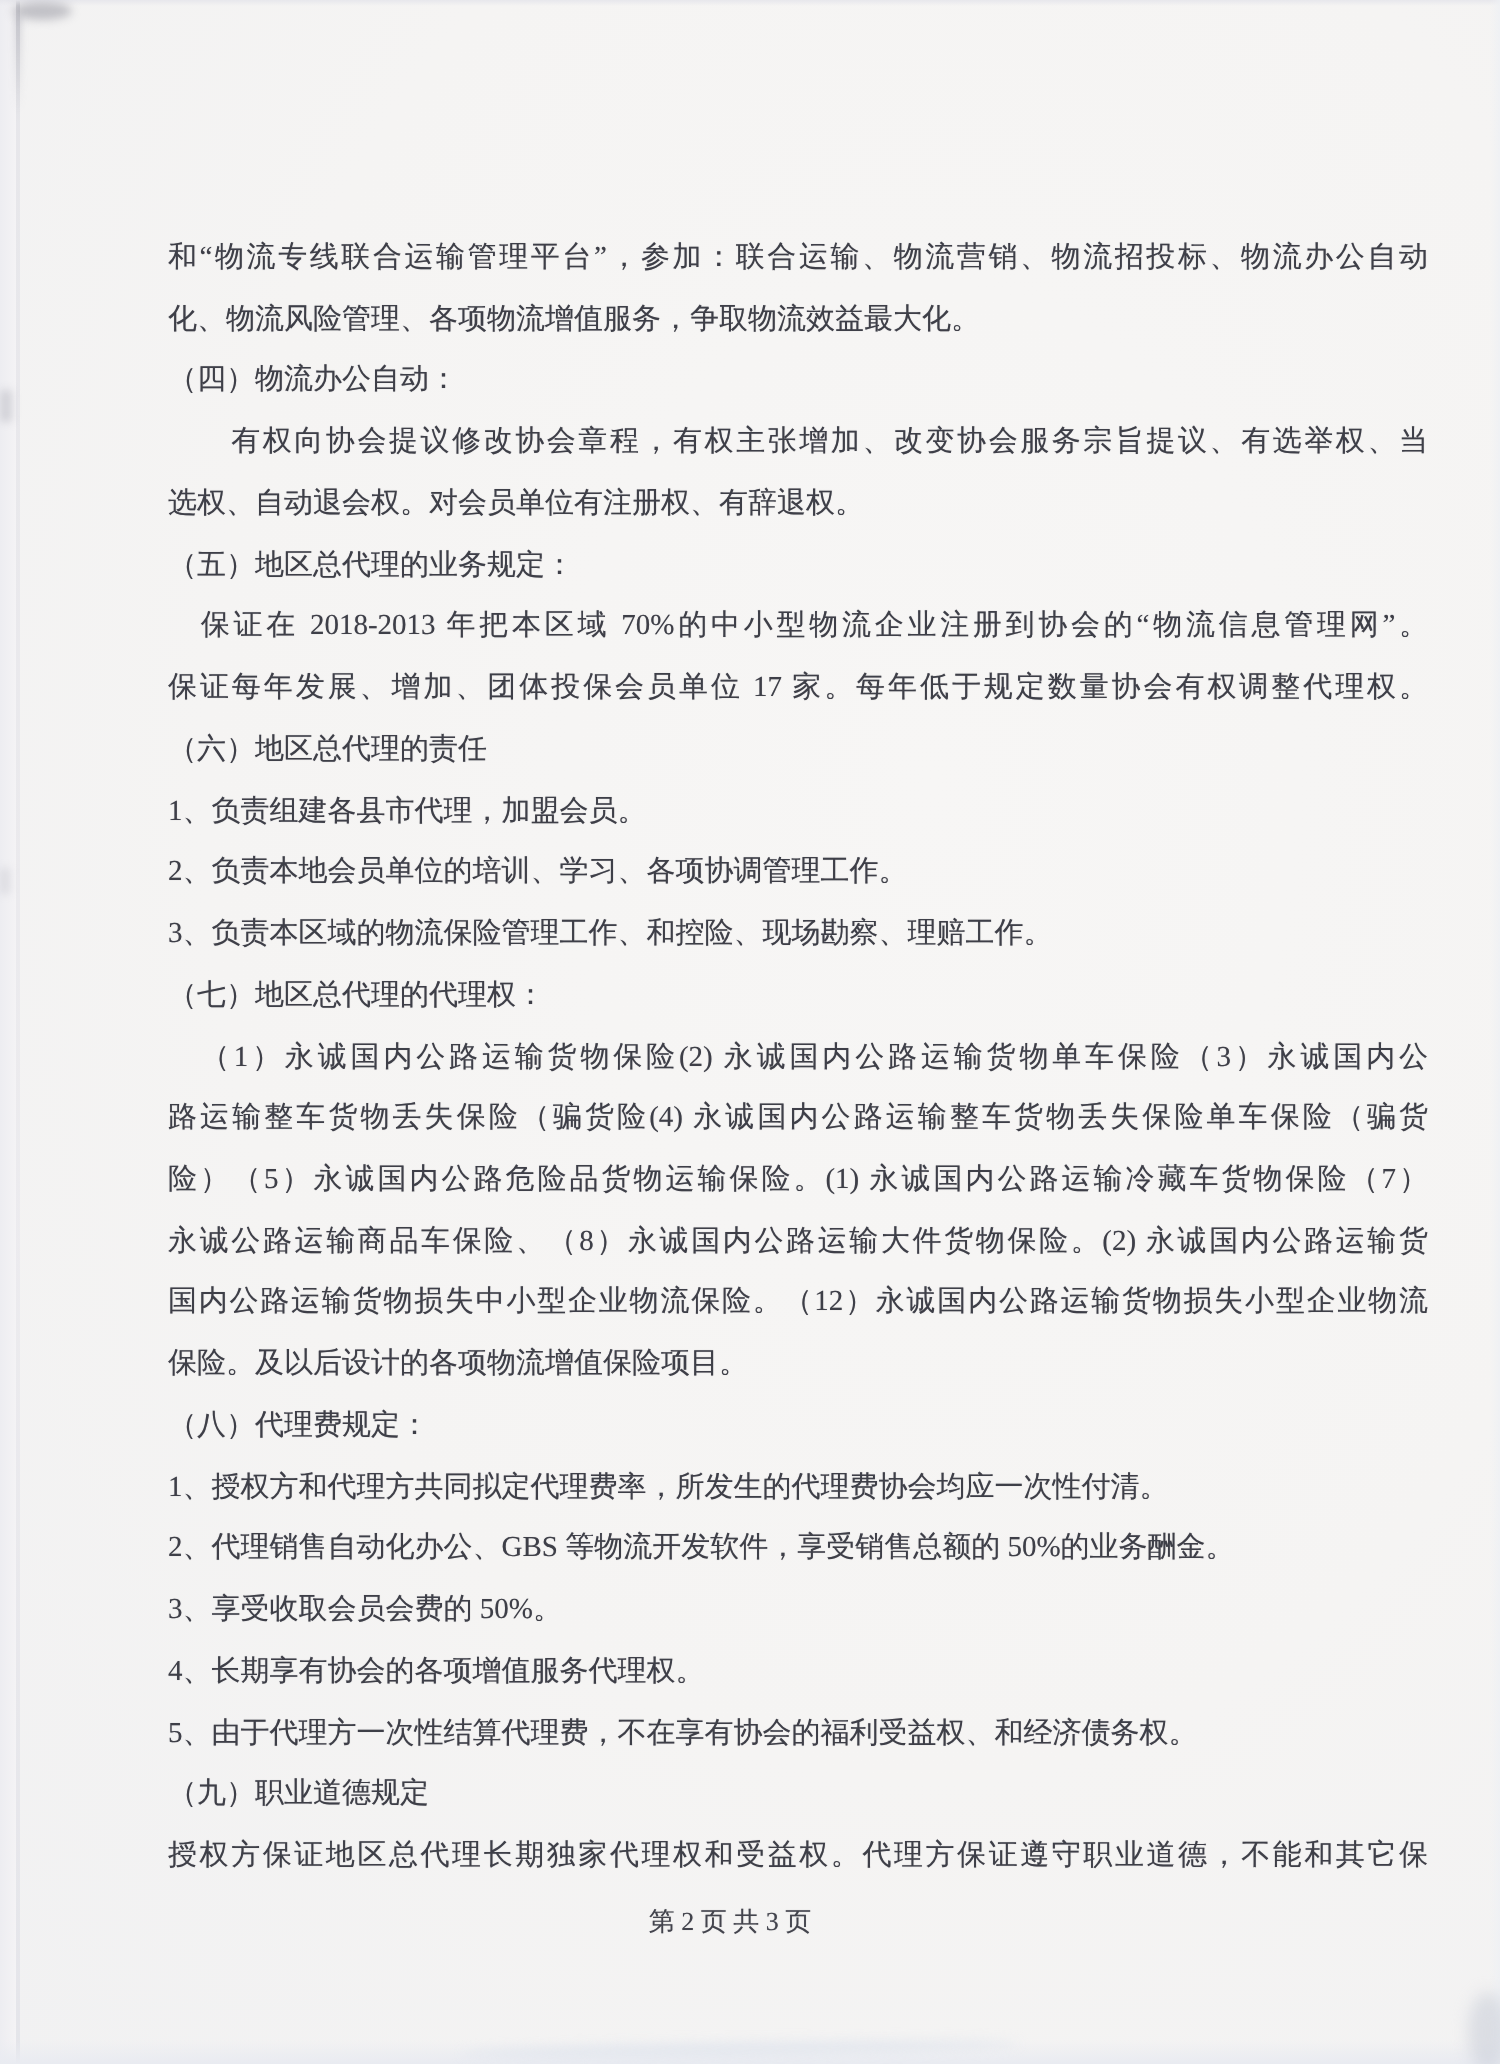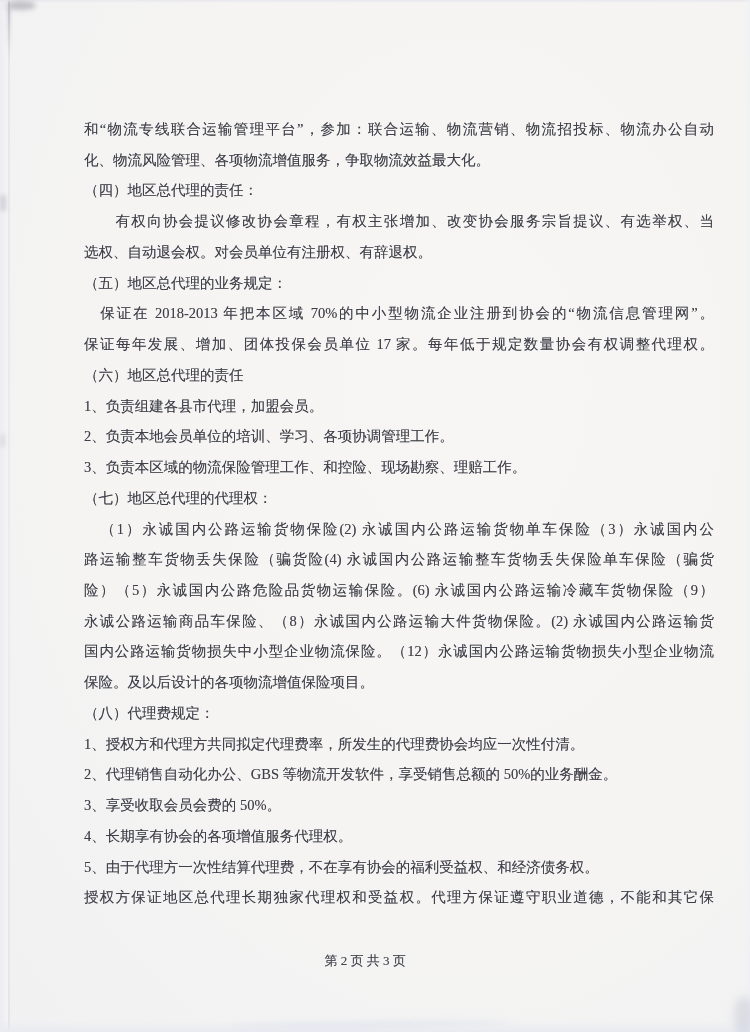--- a/index.html
+++ b/index.html
@@ -63,7 +63,7 @@
   <div class="doc">
     <div class="doc-line j">和“物流专线联合运输管理平台”，参加：联合运输、物流营销、物流招投标、物流办公自动</div>
     <div class="doc-line">化、物流风险管理、各项物流增值服务，争取物流效益最大化。</div>
-    <div class="doc-line">（四）地区总代理的责任：</div>
+    <div class="doc-line">（四）物流办公自动：</div>
     <div class="doc-line j">　　有权向协会提议修改协会章程，有权主张增加、改变协会服务宗旨提议、有选举权、当</div>
     <div class="doc-line">选权、自动退会权。对会员单位有注册权、有辞退权。</div>
     <div class="doc-line">（五）地区总代理的业务规定：</div>

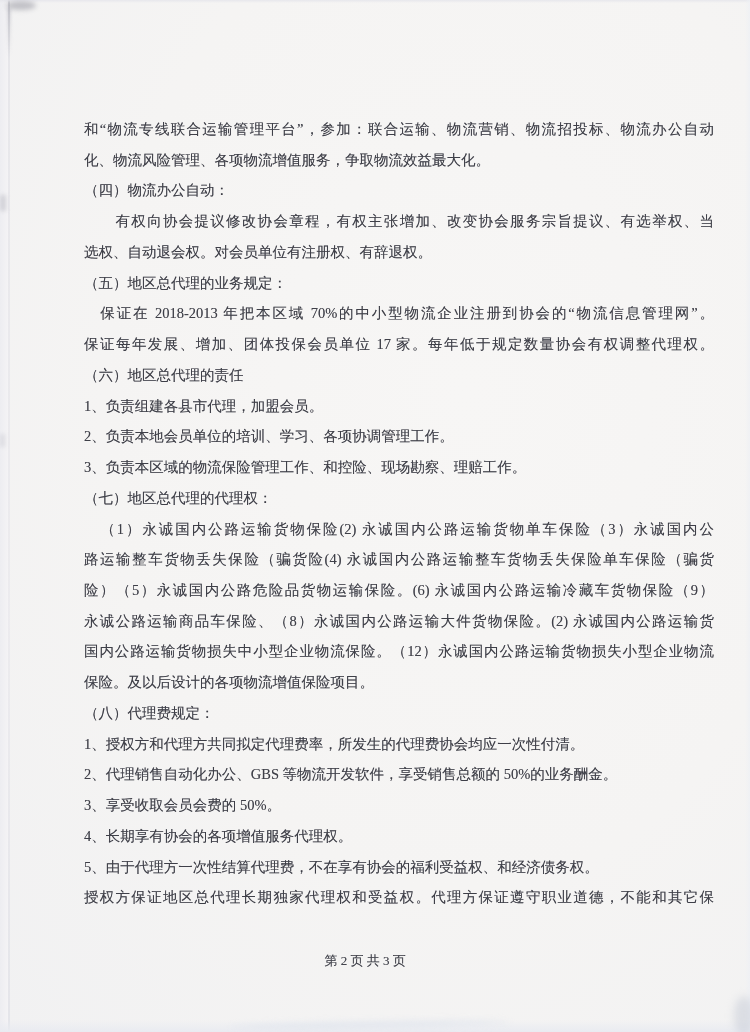--- a/index.html
+++ b/index.html
@@ -76,7 +76,7 @@
     <div class="doc-line">（七）地区总代理的代理权：</div>
     <div class="doc-line j">　（1）永诚国内公路运输货物保险(2) 永诚国内公路运输货物单车保险（3）永诚国内公</div>
     <div class="doc-line j">路运输整车货物丢失保险（骗货险(4) 永诚国内公路运输整车货物丢失保险单车保险（骗货</div>
-    <div class="doc-line j">险）（5）永诚国内公路危险品货物运输保险。(6) 永诚国内公路运输冷藏车货物保险（9）</div>
+    <div class="doc-line j">险）（5）永诚国内公路危险品货物运输保险。(1) 永诚国内公路运输冷藏车货物保险（7）</div>
     <div class="doc-line j">永诚公路运输商品车保险、（8）永诚国内公路运输大件货物保险。(2) 永诚国内公路运输货</div>
     <div class="doc-line j">国内公路运输货物损失中小型企业物流保险。（12）永诚国内公路运输货物损失小型企业物流</div>
     <div class="doc-line">保险。及以后设计的各项物流增值保险项目。</div>

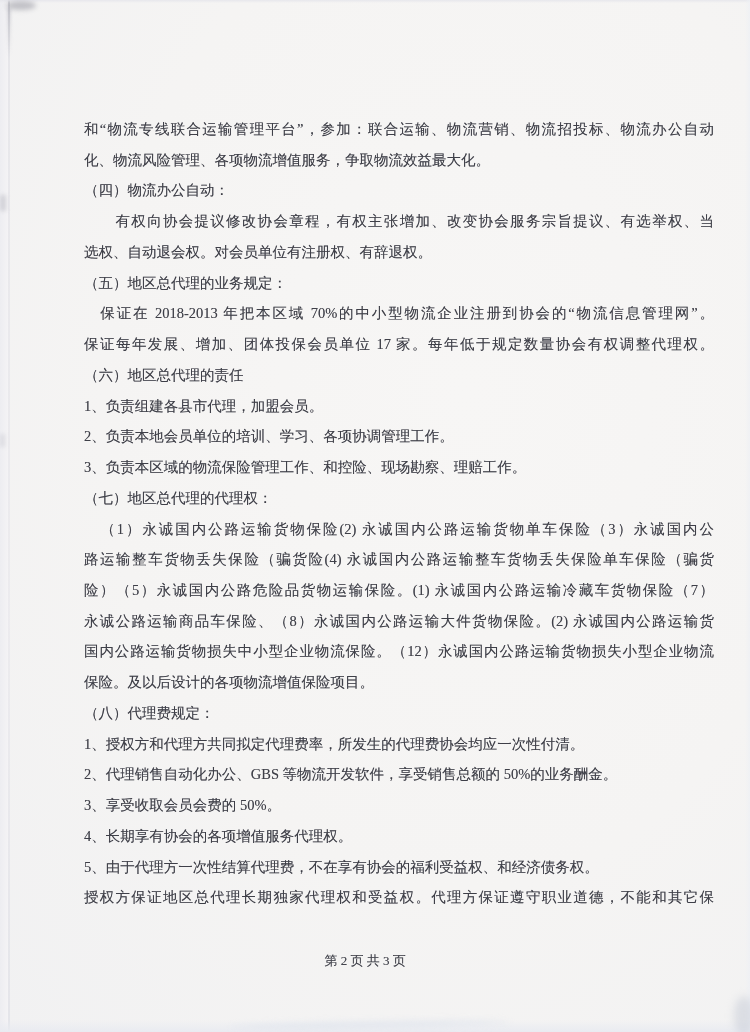--- a/index.html
+++ b/index.html
@@ -86,6 +86,7 @@
     <div class="doc-line">3、享受收取会员会费的 50%。</div>
     <div class="doc-line">4、长期享有协会的各项增值服务代理权。</div>
     <div class="doc-line">5、由于代理方一次性结算代理费，不在享有协会的福利受益权、和经济债务权。</div>
+    <div class="doc-line">（九）职业道德规定</div>
     <div class="doc-line j">授权方保证地区总代理长期独家代理权和受益权。代理方保证遵守职业道德，不能和其它保</div>
   </div>
 

